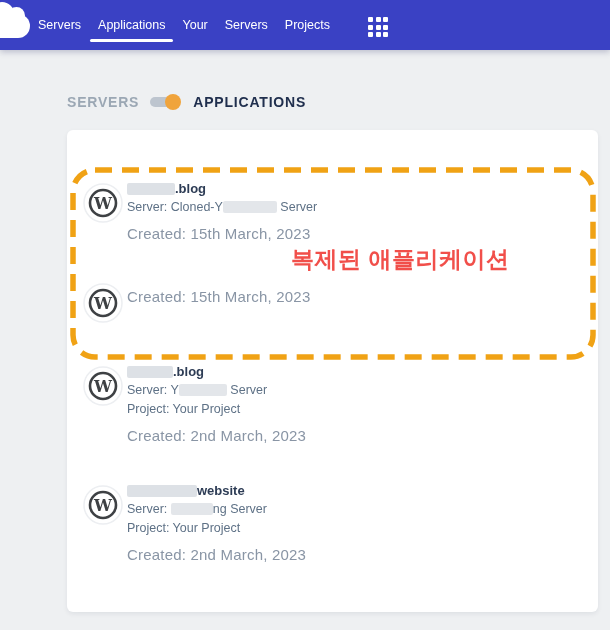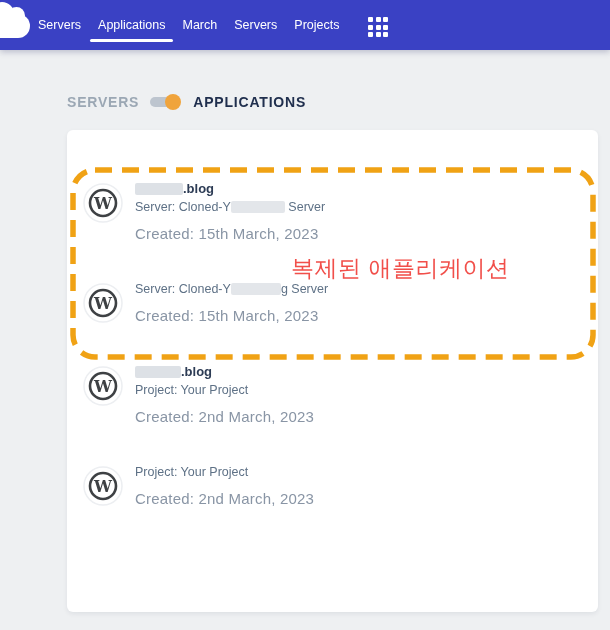--- a/index.html
+++ b/index.html
@@ -69,7 +69,7 @@
   <div class="nav-items" id="nav-items">
       <span class="nav-item">Servers</span>
       <span class="nav-item active">Applications</span>
-      <span class="nav-item">March</span>
+      <span class="nav-item">Your</span>
       <span class="nav-item">Servers</span>
       <span class="nav-item">Projects</span>
     </div>

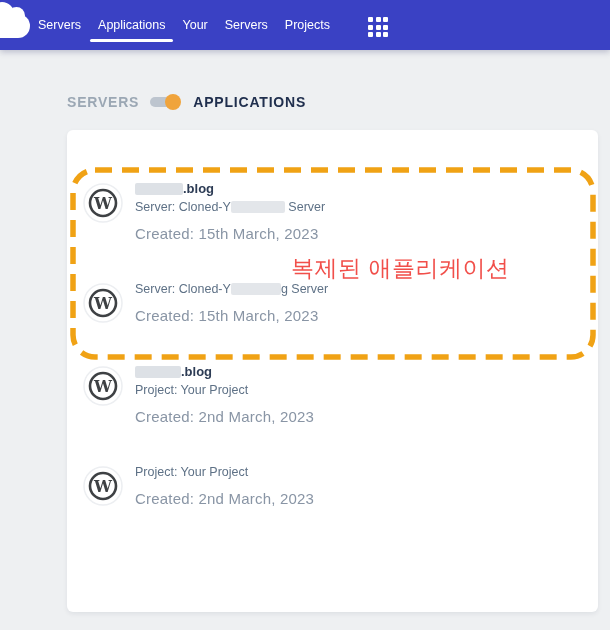--- a/index.html
+++ b/index.html
@@ -45,7 +45,7 @@
     padding:50px 18px 0 16px; }
   .app-row { display:flex; align-items:flex-start; margin-bottom:40px; cursor:pointer; }
   .wp-icon { width:40px; height:40px; flex:0 0 40px; margin-top:3px; }
-  .app-info { margin-left:12px; }
+  .app-info { margin-left:4px; }
   .app-name { font-size:13px; font-weight:700; color:#2d3c55; line-height:18px;
     white-space:pre; }
   .app-line { font-size:12.5px; color:#5e7186; line-height:19px; white-space:pre; }

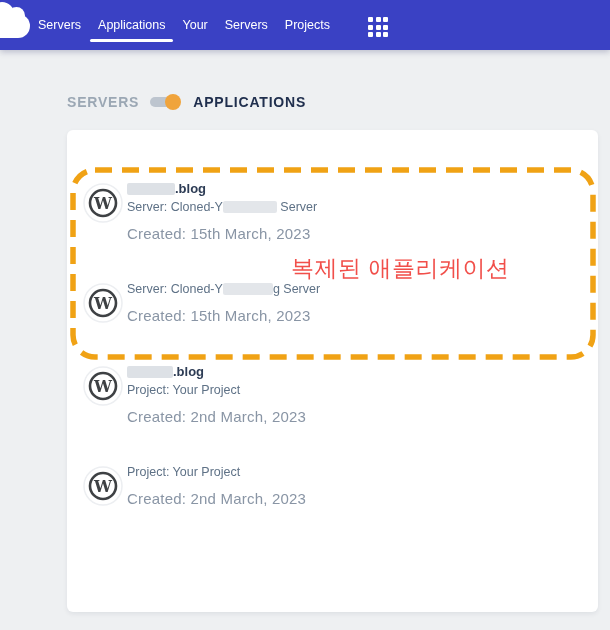--- a/index.html
+++ b/index.html
@@ -58,8 +58,8 @@
   
   .dash-box { position:absolute; left:70px; top:167px; width:526px; height:193px;
     pointer-events:none; z-index:4; }
-  .annotation-text { position:absolute; left:291px; top:253px; font-size:23px;
-    font-weight:400; color:#f14f4a; letter-spacing:.5px; z-index:4; white-space:nowrap; }
+  .annotation-text { position:absolute; left:291px; top:244px; font-size:23px;
+    font-weight:700; color:#f14f4a; letter-spacing:.5px; z-index:4; white-space:nowrap; }
 </style>
 </head>
 <body>

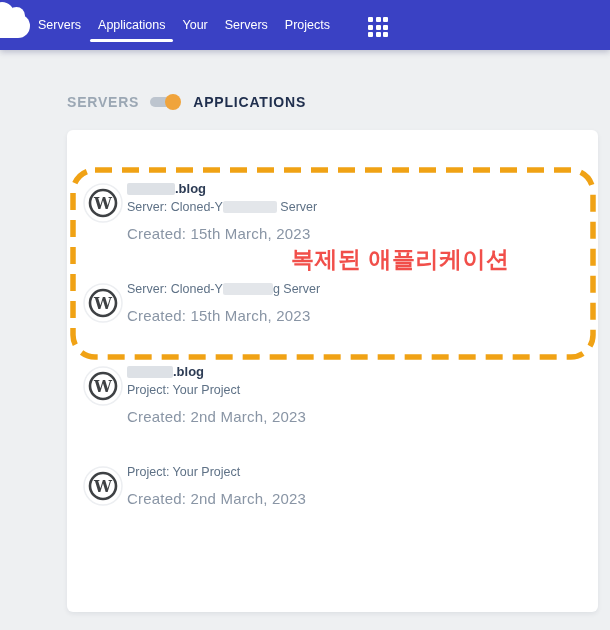--- a/index.html
+++ b/index.html
@@ -115,7 +115,6 @@
             <text x="20" y="25.5" text-anchor="middle" font-size="16" font-weight="bold" fill="#3e4144" font-family="DejaVu Serif, serif">W</text>
           </svg></div>
         <div class="app-info">
-          <div class="app-line"><span>Server: Cloned-Y</span><span class="mask soft" style="width: 50px;"></span><span>g Server</span></div>
           <div class="app-created">Created: 15th March, 2023</div>
         </div>
       </div>

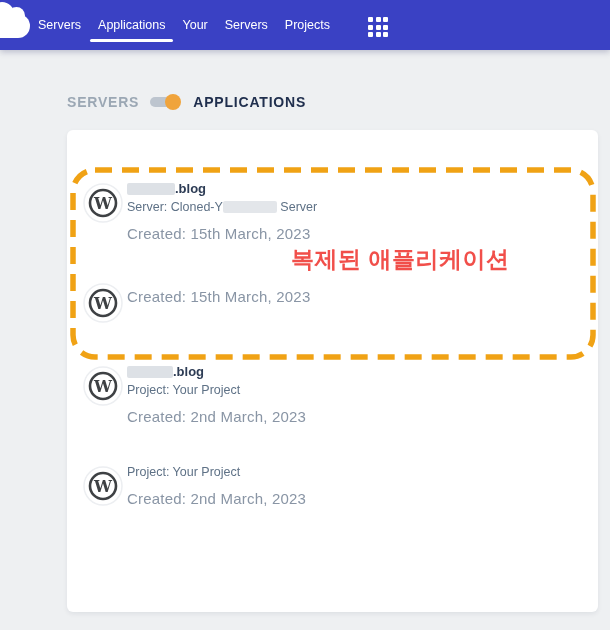--- a/index.html
+++ b/index.html
@@ -126,6 +126,7 @@
           </svg></div>
         <div class="app-info">
           <div class="app-name"><span class="mask" style="width: 46px;"></span><span>.blog</span></div>
+          <div class="app-line"><span>Server: Y</span><span class="mask soft" style="width: 48px;"></span><span> Server</span></div>
           <div class="app-line">Project: Your Project</div>
           <div class="app-created">Created: 2nd March, 2023</div>
         </div>

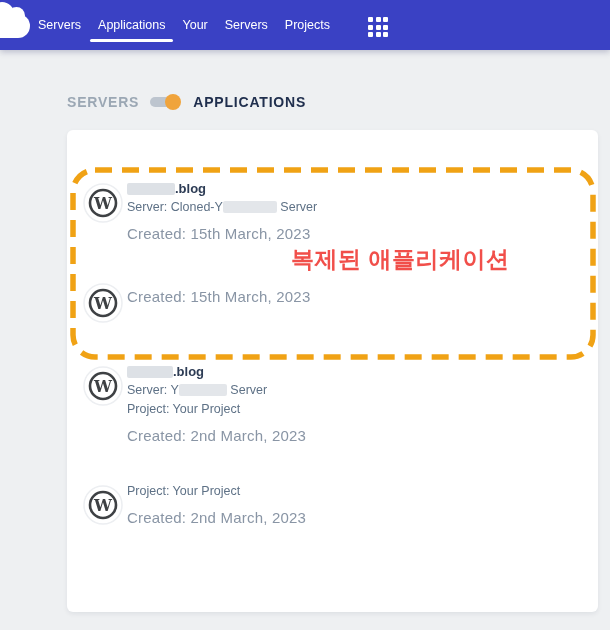--- a/index.html
+++ b/index.html
@@ -138,6 +138,7 @@
             <text x="20" y="25.5" text-anchor="middle" font-size="16" font-weight="bold" fill="#3e4144" font-family="DejaVu Serif, serif">W</text>
           </svg></div>
         <div class="app-info">
+          <div class="app-name"><span class="mask" style="width: 70px;"></span><span>website</span></div>
           <div class="app-line">Project: Your Project</div>
           <div class="app-created">Created: 2nd March, 2023</div>
         </div>

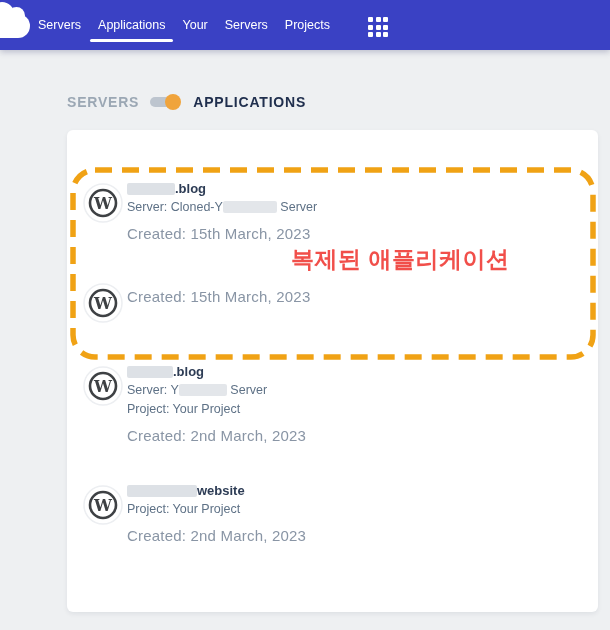--- a/index.html
+++ b/index.html
@@ -139,6 +139,7 @@
           </svg></div>
         <div class="app-info">
           <div class="app-name"><span class="mask" style="width: 70px;"></span><span>website</span></div>
+          <div class="app-line"><span>Server: </span><span class="mask soft" style="width: 42px;"></span><span>ng Server</span></div>
           <div class="app-line">Project: Your Project</div>
           <div class="app-created">Created: 2nd March, 2023</div>
         </div>

